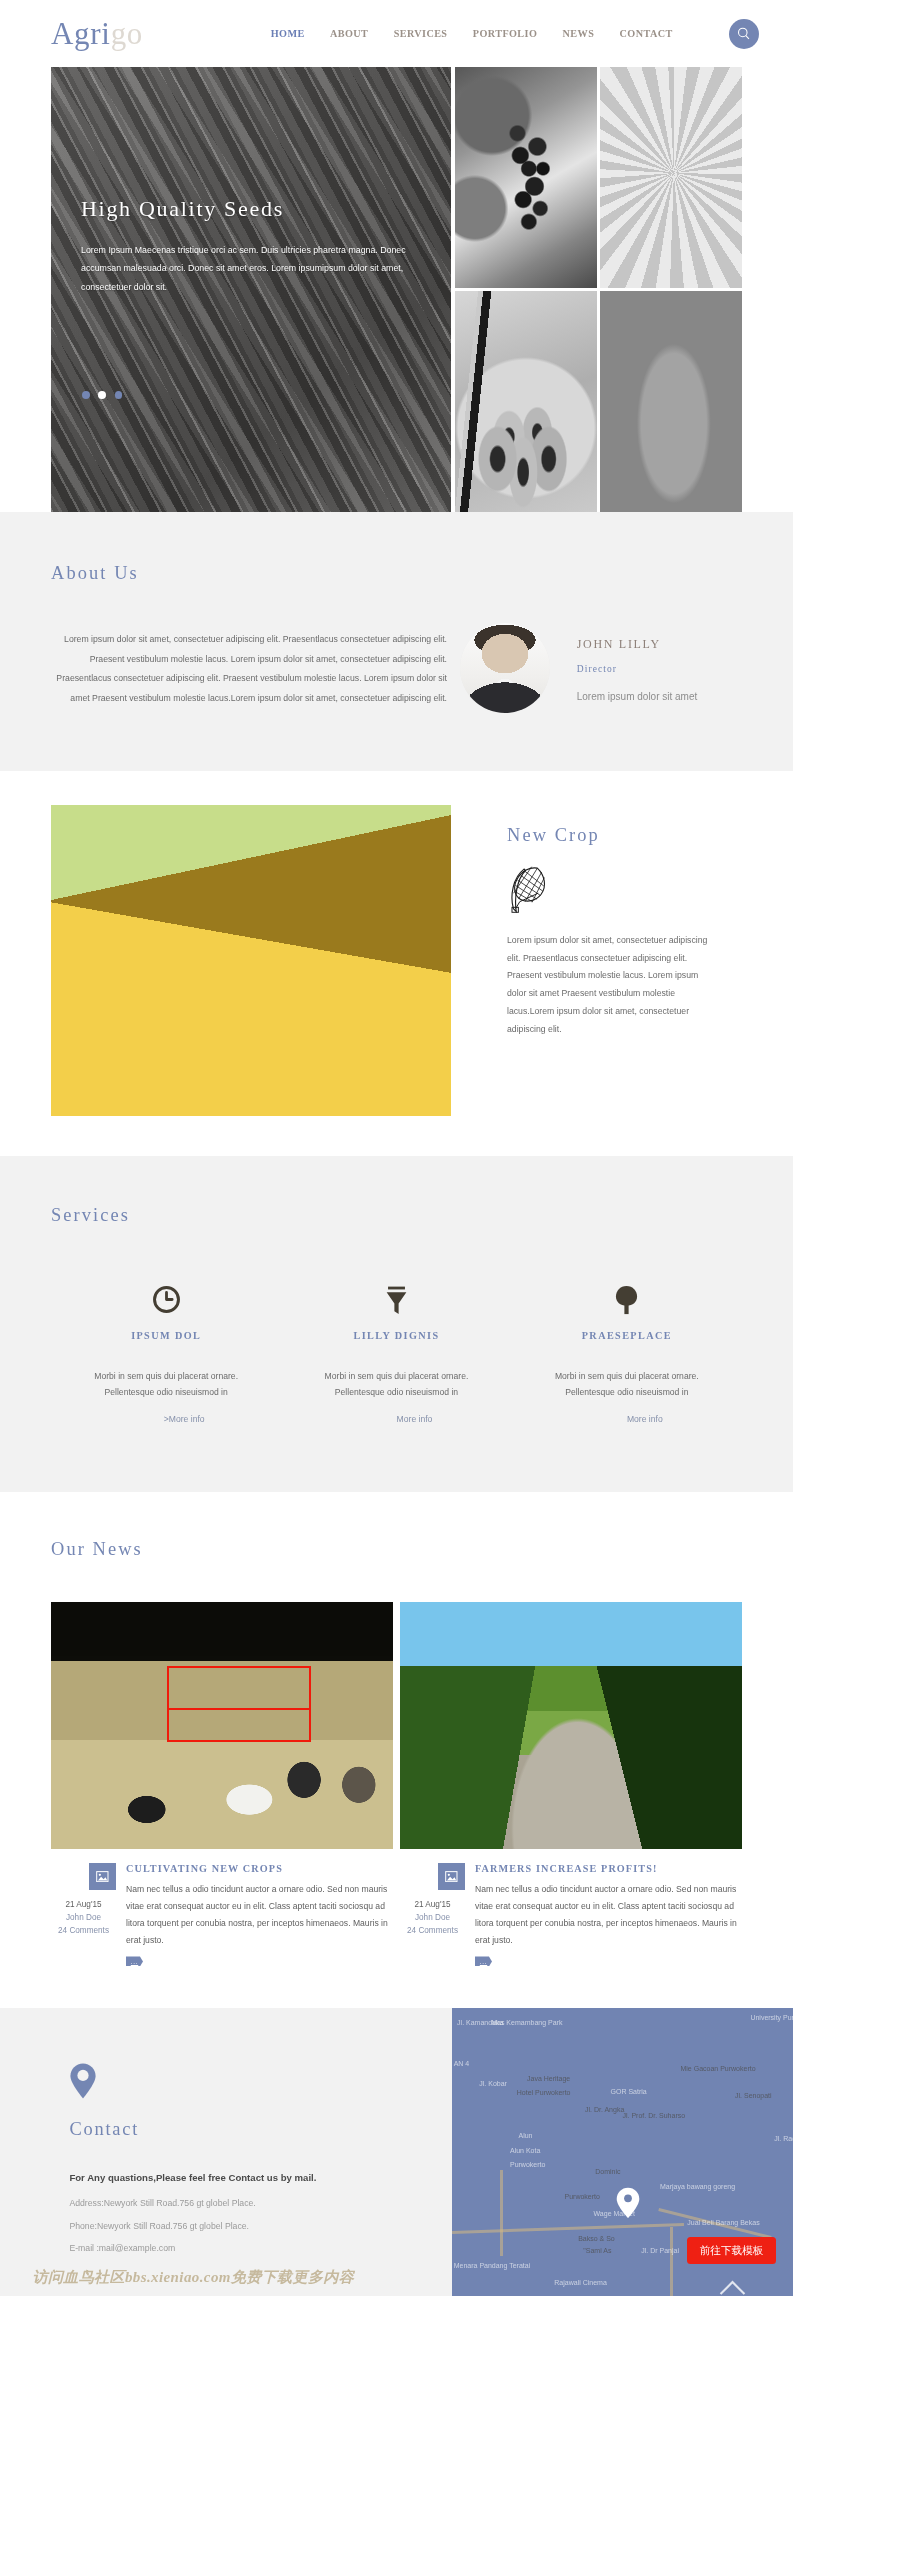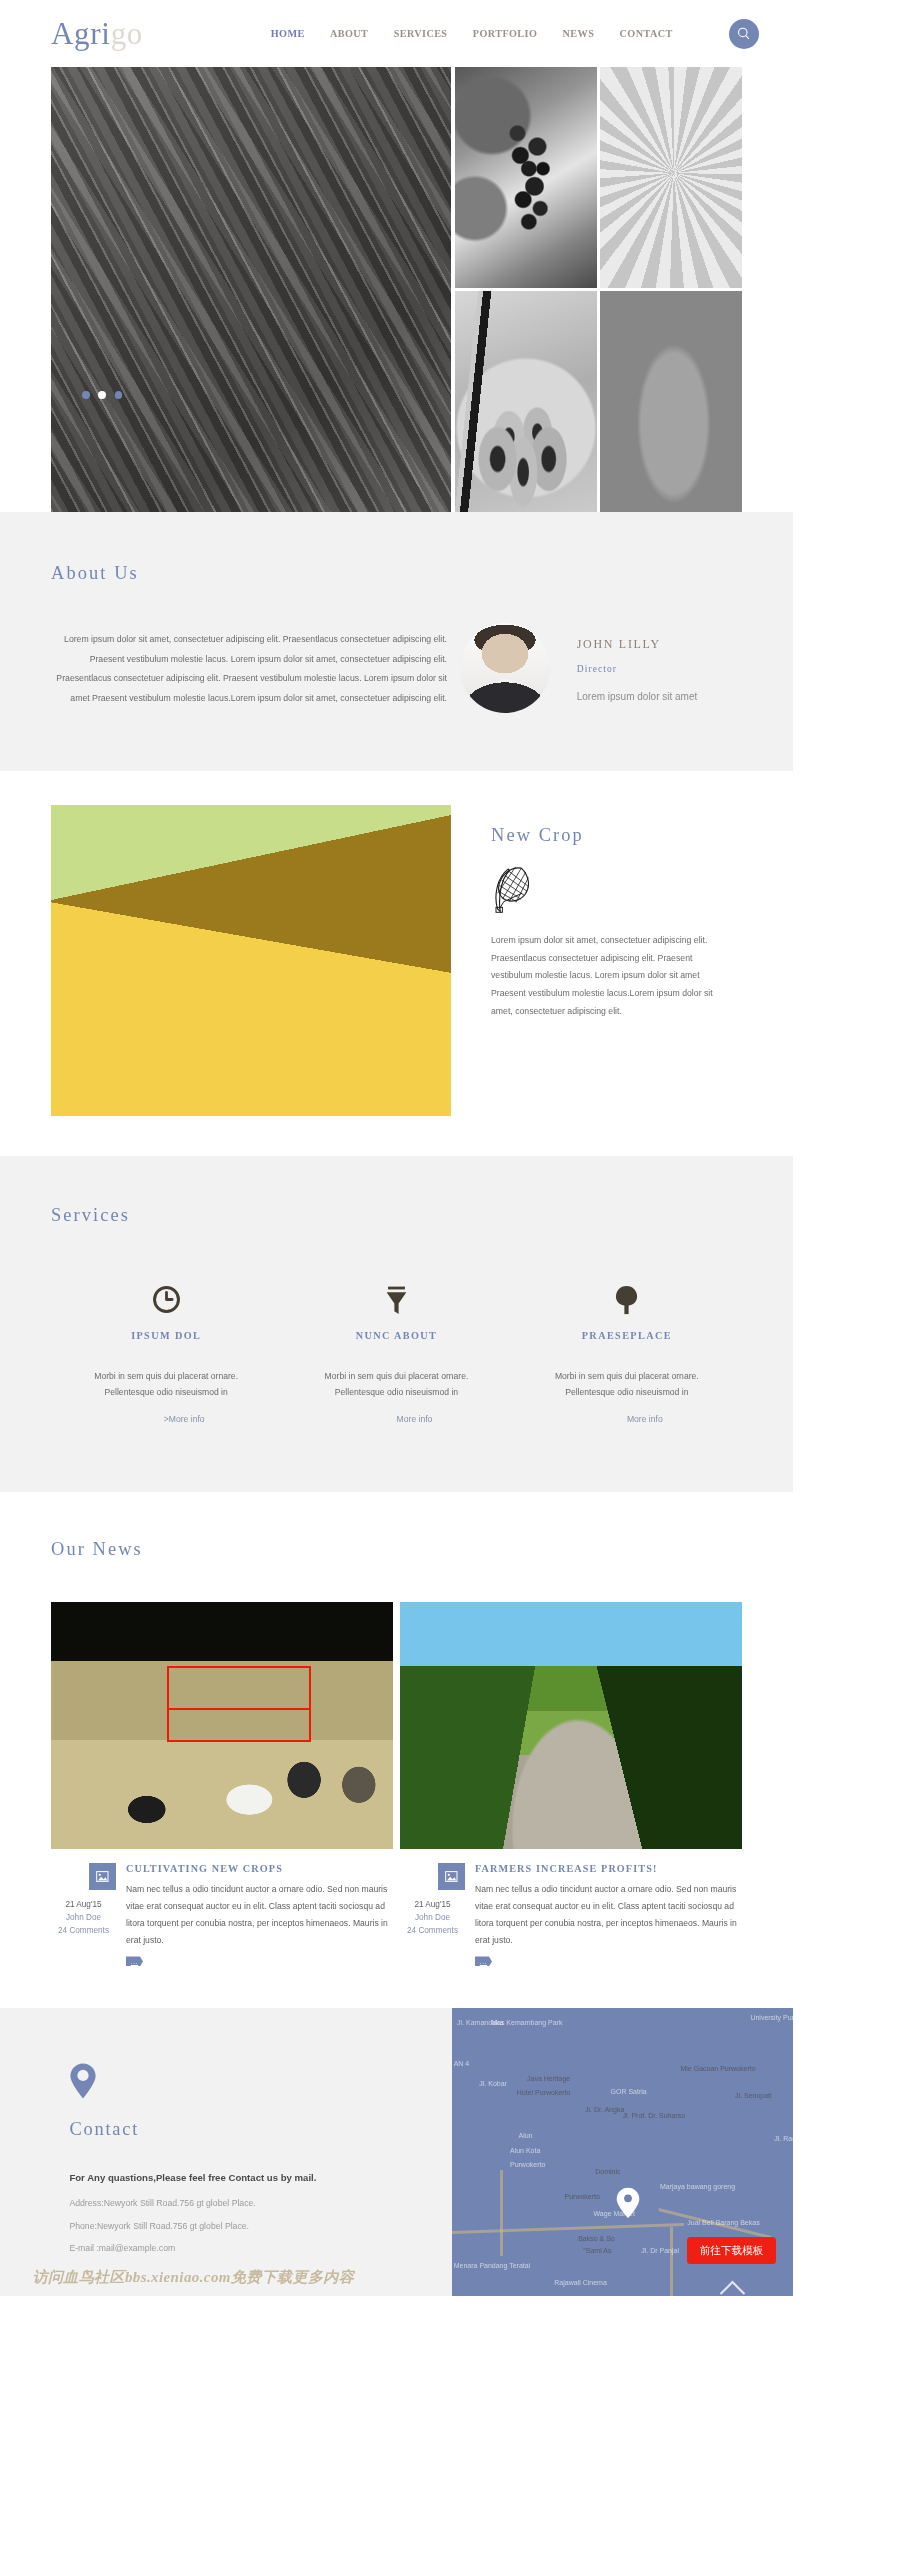--- a/index.html
+++ b/index.html
@@ -382,6 +382,10 @@
     <div class="hero-main">
       <div class="bg"></div>
       <div class="scrim"></div>
+      <div class="hero-copy">
+        <div class="hero-title">High Quality Seeds</div>
+        <div class="hero-text">Lorem Ipsum Maecenas tristique orci ac sem. Duis ultricies pharetra magna. Donec accumsan malesuada orci. Donec sit amet eros. Lorem ipsumipsum dolor sit amet, consectetuer dolor sit.</div>
+      </div>
       <div class="dots">
         <div class="dot"></div>
         <div class="dot active"></div>

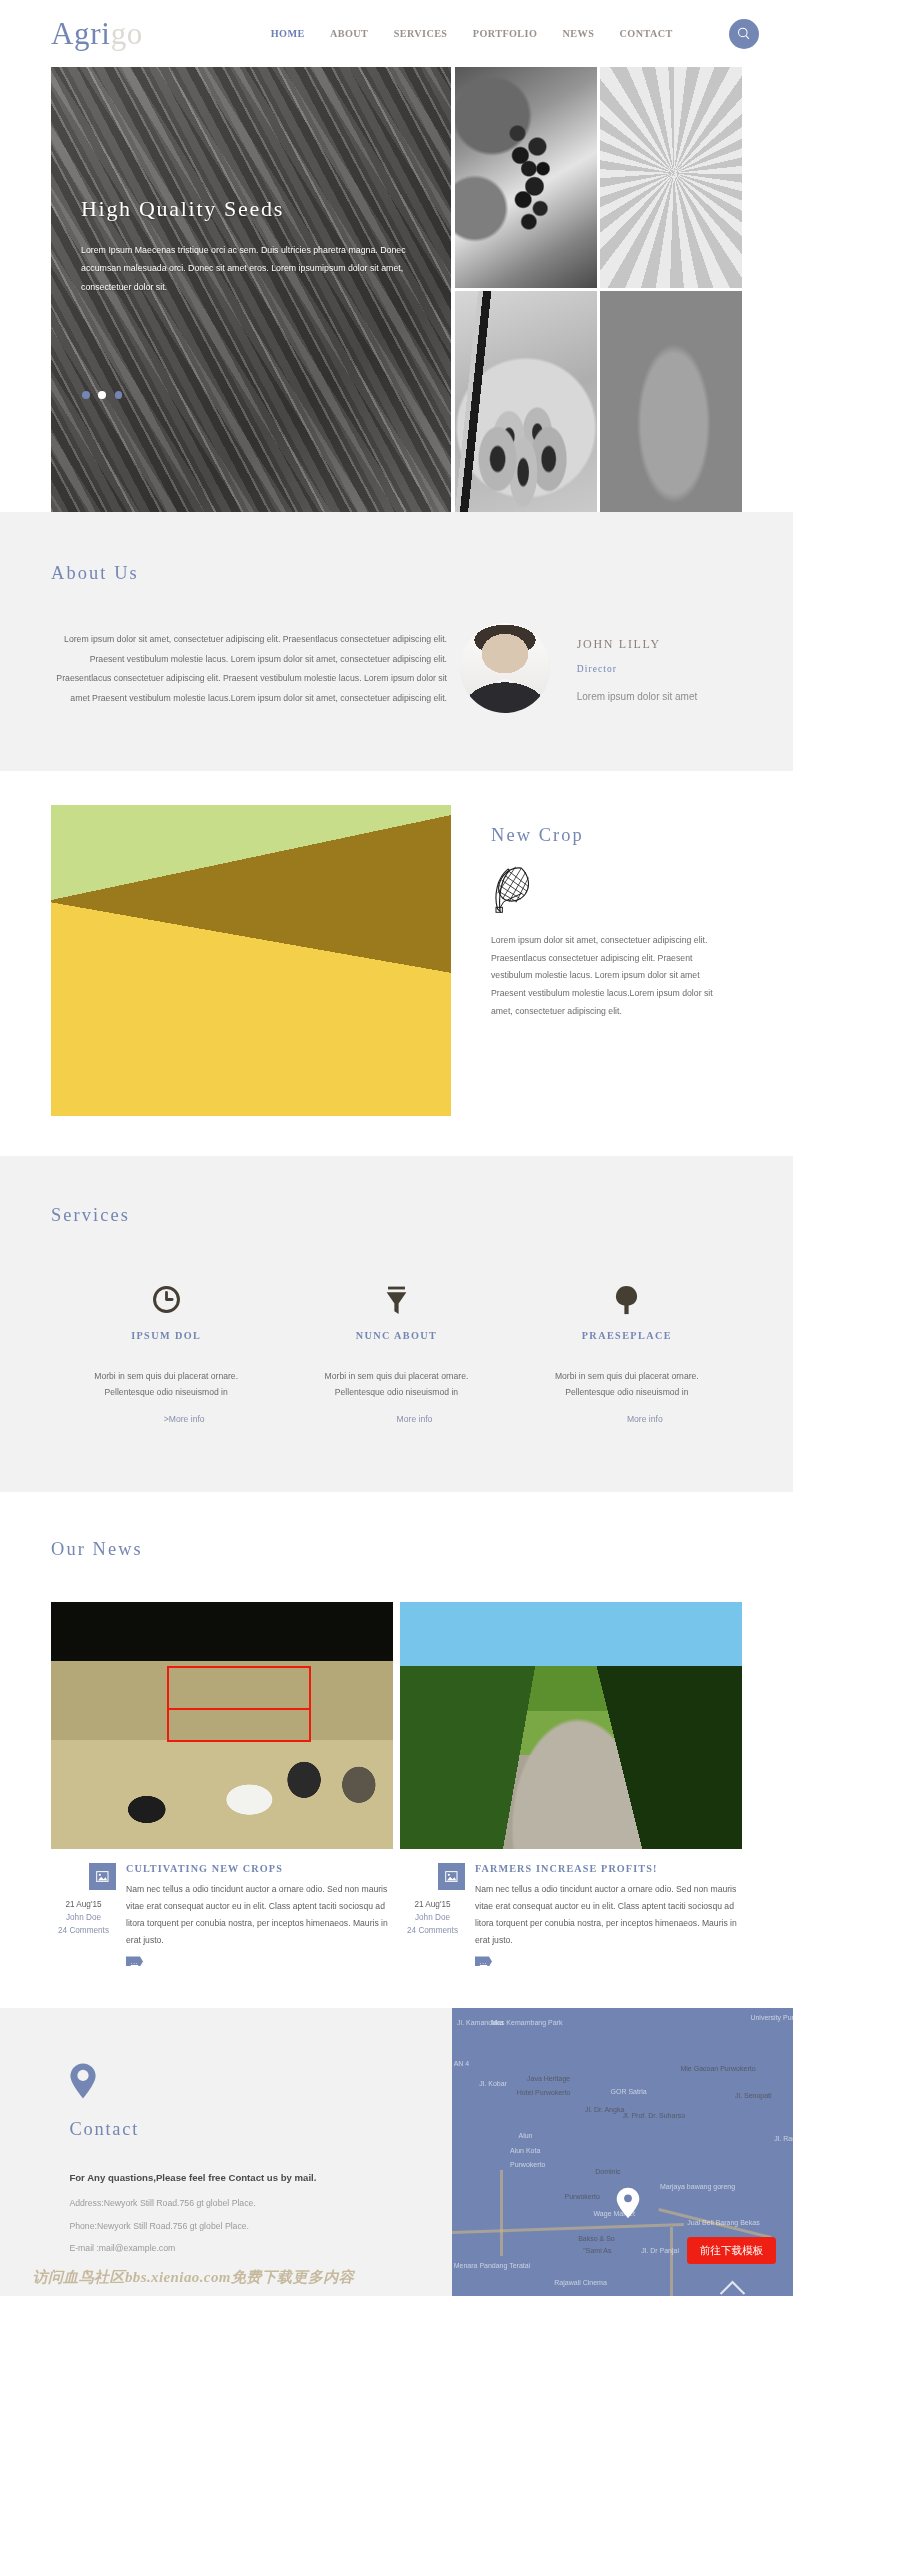--- a/index.html
+++ b/index.html
@@ -218,7 +218,7 @@
   .person-desc { font-size:10px; color:#8d8d8d; margin-top:17px; }
 
   
-  .newcrop { padding:34px 74px 40px 51px; display:flex; gap:0; background:#fff; }
+  .newcrop { padding:34px 74px 40px 51px; display:flex; gap:16px; background:#fff; }
   .crop-img {
     width:400px; height:311px; flex:none;
     background:

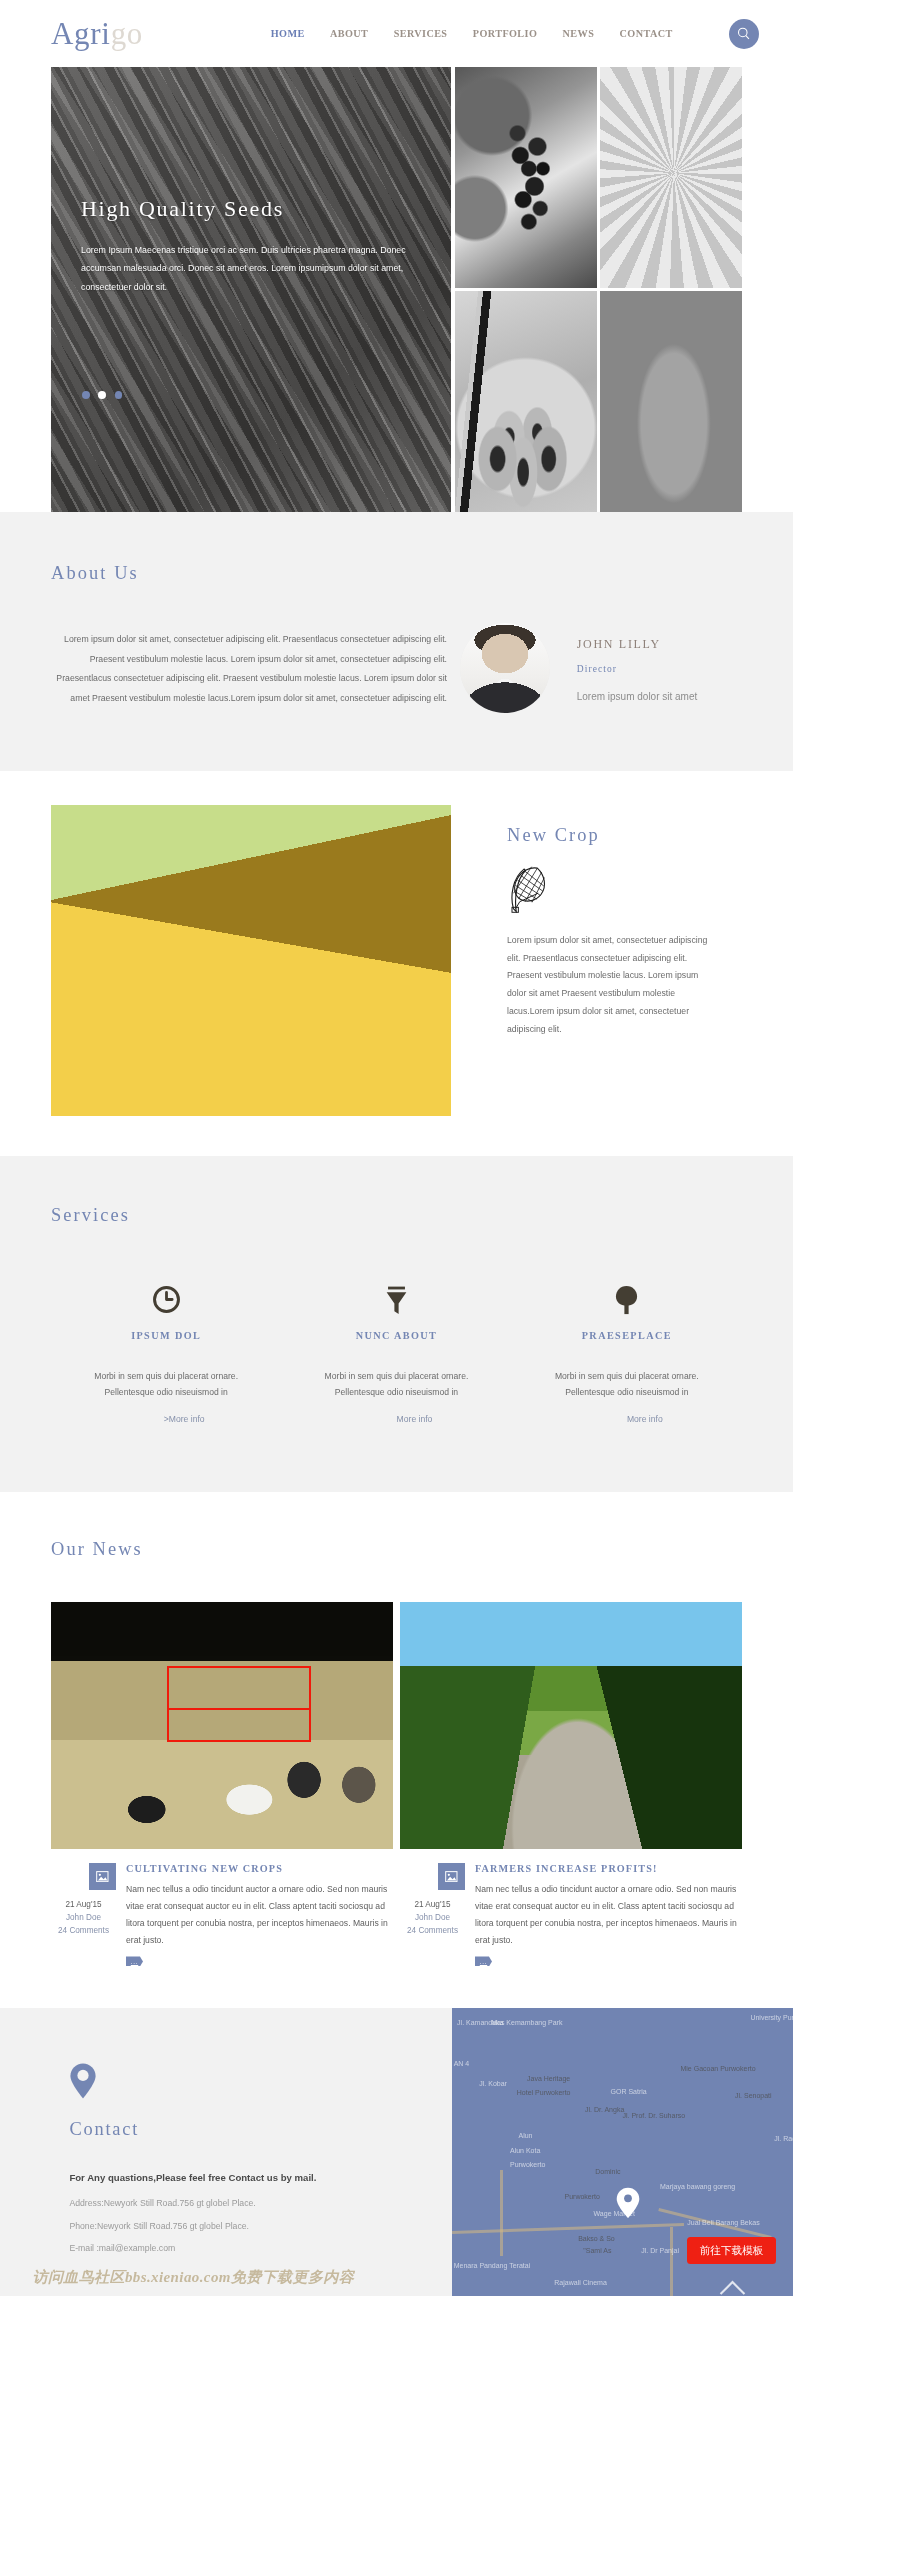--- a/index.html
+++ b/index.html
@@ -473,7 +473,7 @@
             <path d="M8 13 L36 13 L25 29 L25 44 L19 40 L19 29 Z" fill="#443e33"></path>
           </svg>
         </div>
-        <div class="svc-name">NUNC ABOUT</div>
+        <div class="svc-name">LILLY DIGNIS</div>
         <div class="svc-desc">Morbi in sem quis dui placerat ornare. Pellentesque odio niseuismod in</div>
         <a href="#" class="svc-more">More info</a>
       </div>

